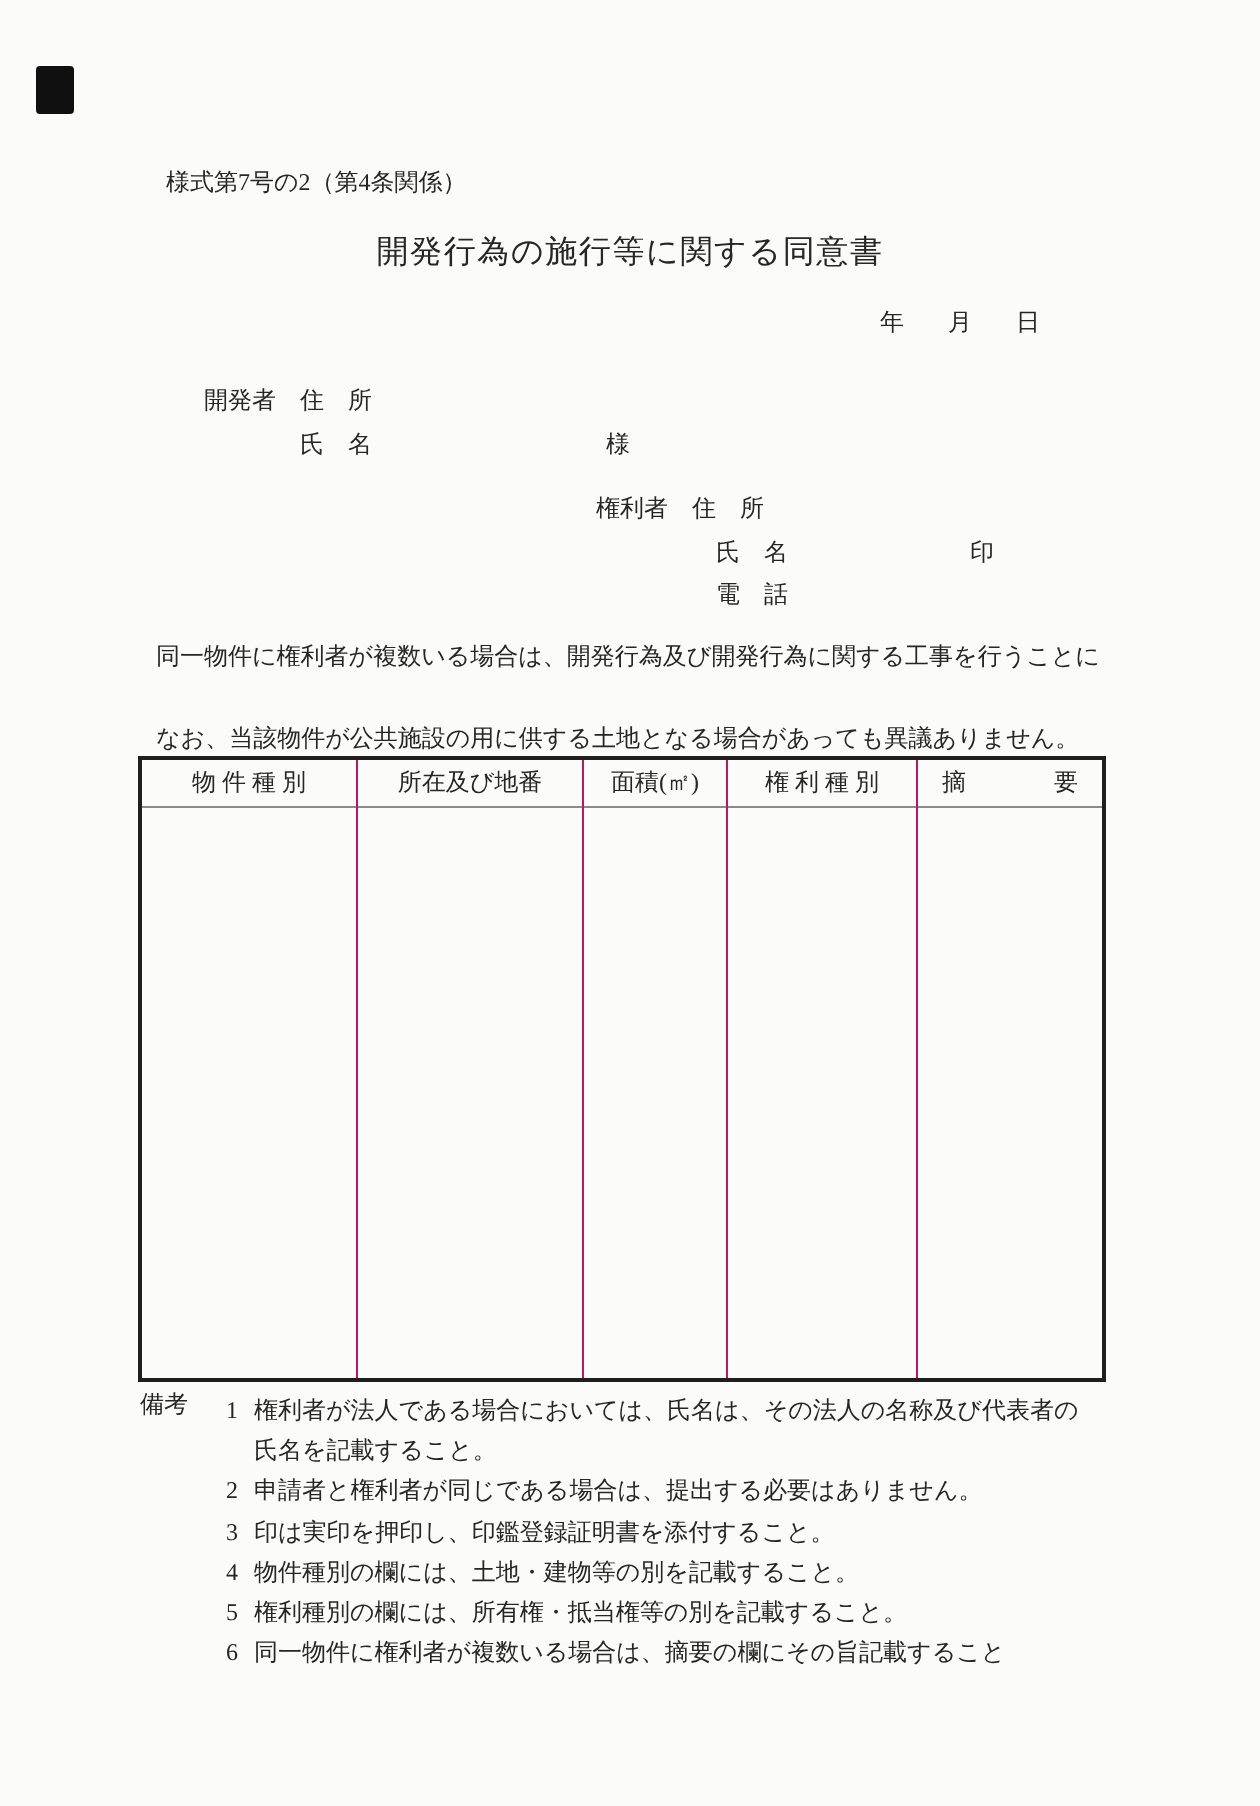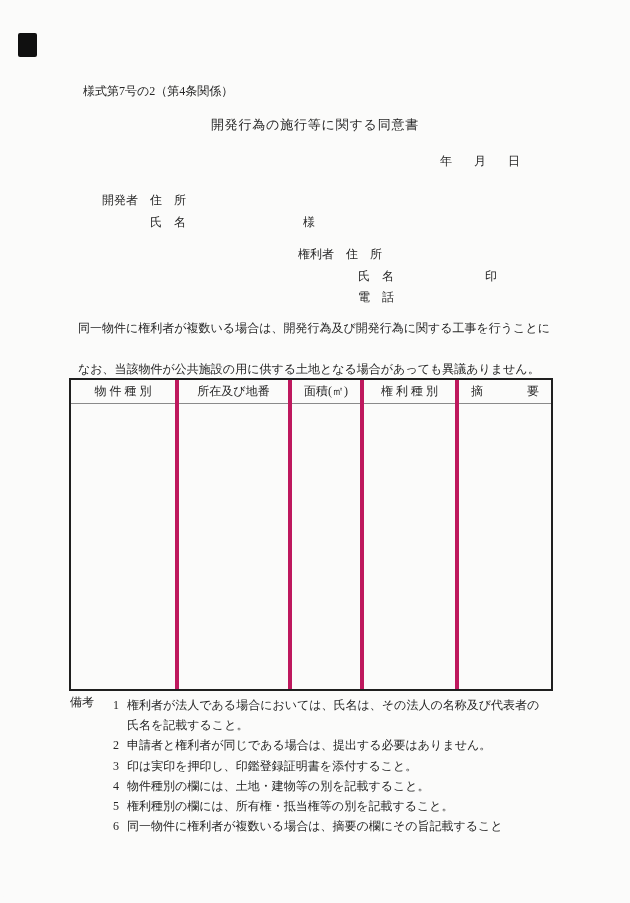--- a/index.html
+++ b/index.html
@@ -33,7 +33,7 @@
   .title {
     left: 0; right: 0; top: 116px;
     text-align: center;
-    font-size: 13px;
+    font-size: 16px;
     letter-spacing: 0.8px;
     white-space: nowrap;
     position: absolute;

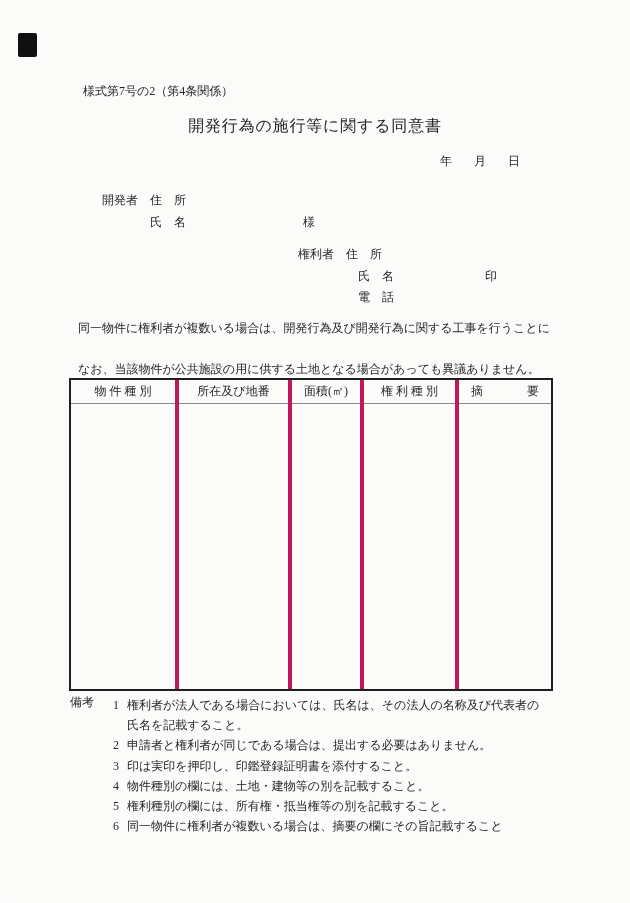--- a/index.html
+++ b/index.html
@@ -60,7 +60,7 @@
     background: #fbfbfa;
     display: flex;
   }
-  .col { height: 100%; border-right: 4px solid #be185d; display: flex; flex-direction: column; }
+  .col { height: 100%; border-right: 1px solid #be185d; display: flex; flex-direction: column; }
   .col:last-child { border-right: none; }
   .col-1 { width: 108px; }
   .col-2 { width: 113px; }

